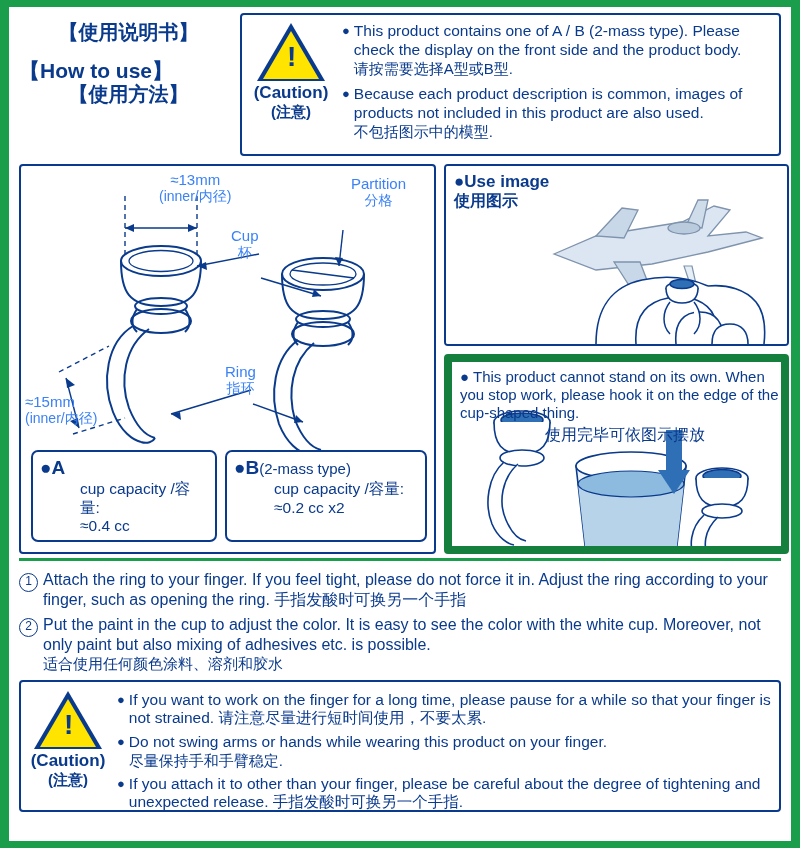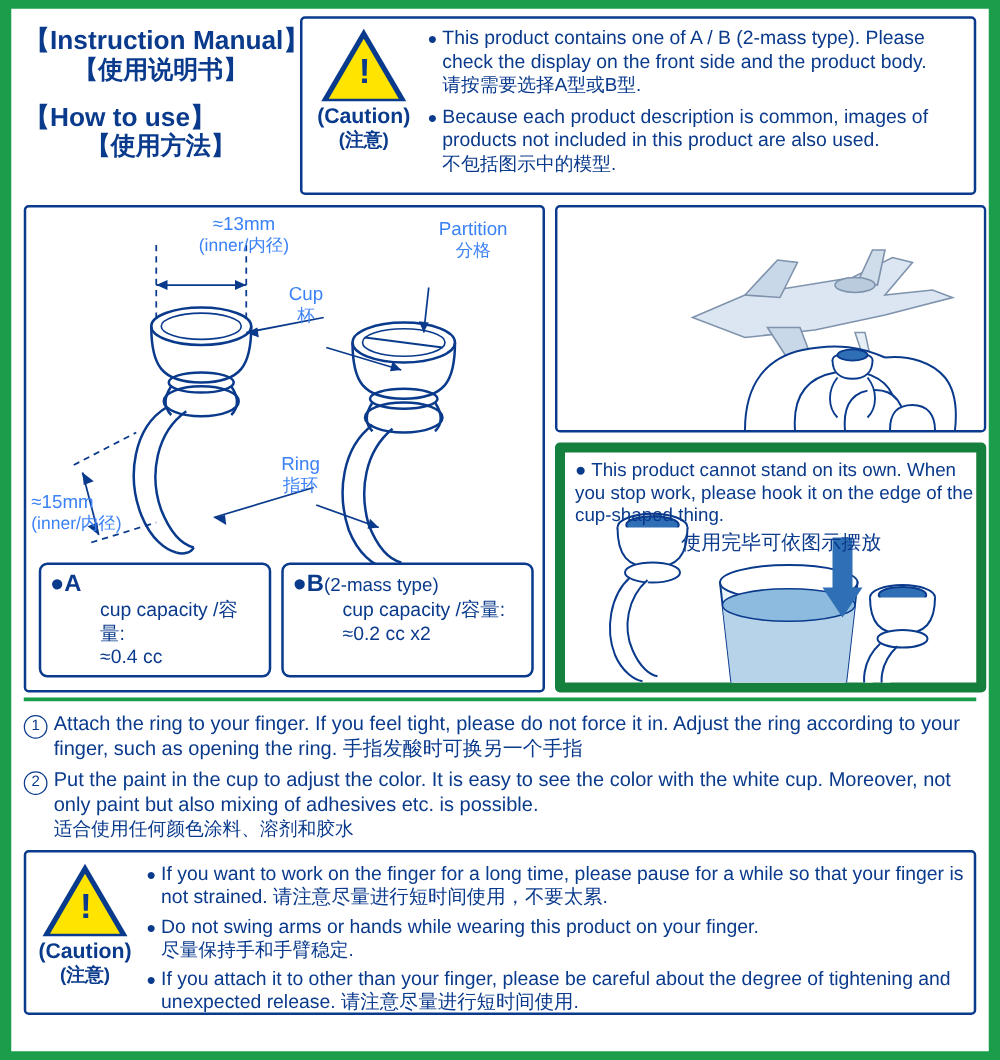--- a/index.html
+++ b/index.html
@@ -101,7 +101,6 @@
 
   <div class="header">
     <div class="titles">
-      <div class="t-line">【Instruction Manual】</div>
       <div class="t-line cn">【使用说明书】</div>
       <div class="t-gap"></div>
       <div class="t-line">【How to use】</div>

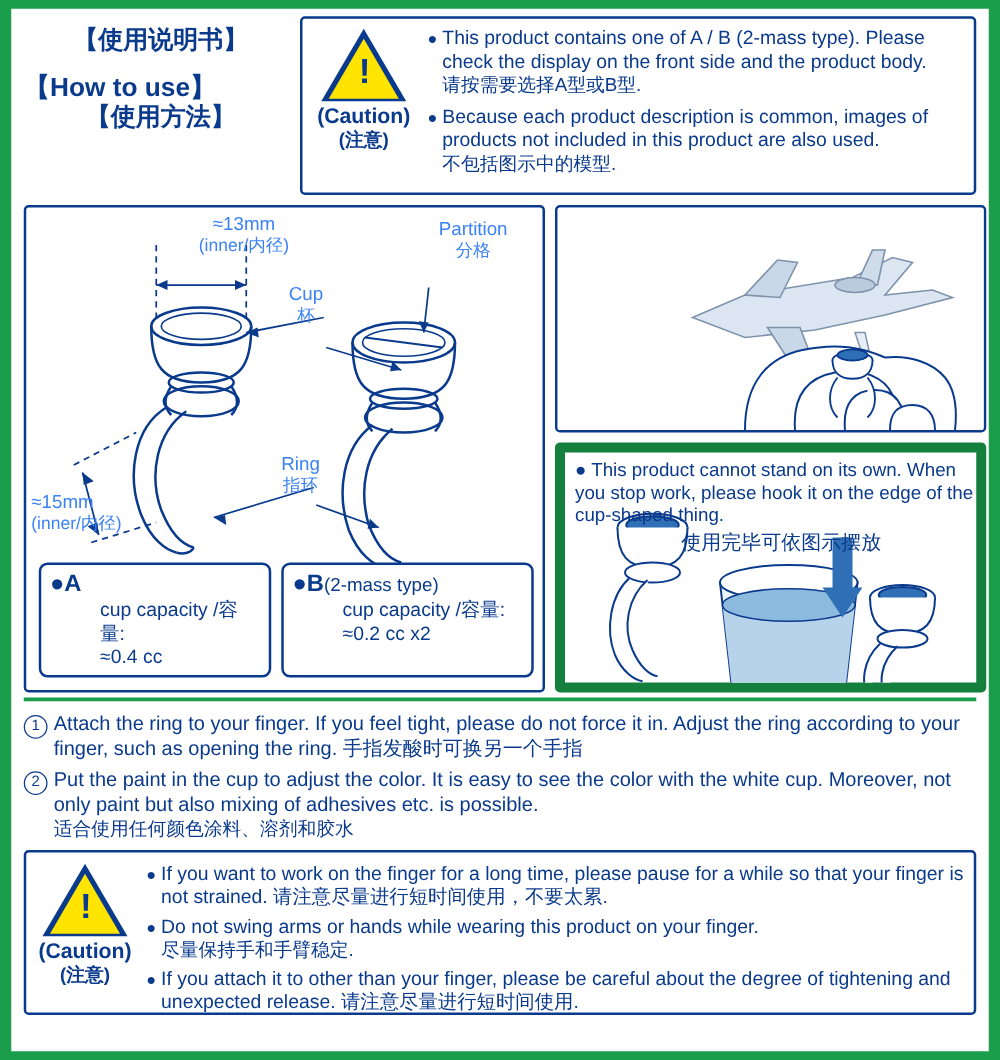--- a/index.html
+++ b/index.html
@@ -263,6 +263,10 @@
             <path d="M248,136 C256,146 256,160 248,168"></path>
           </g>
         </svg>
+        <div class="useimg-title">
+          <span>●</span><span>Use image</span>
+          <span class="cn">使用图示</span>
+        </div>
       </div>
 
       <div class="right-bot">

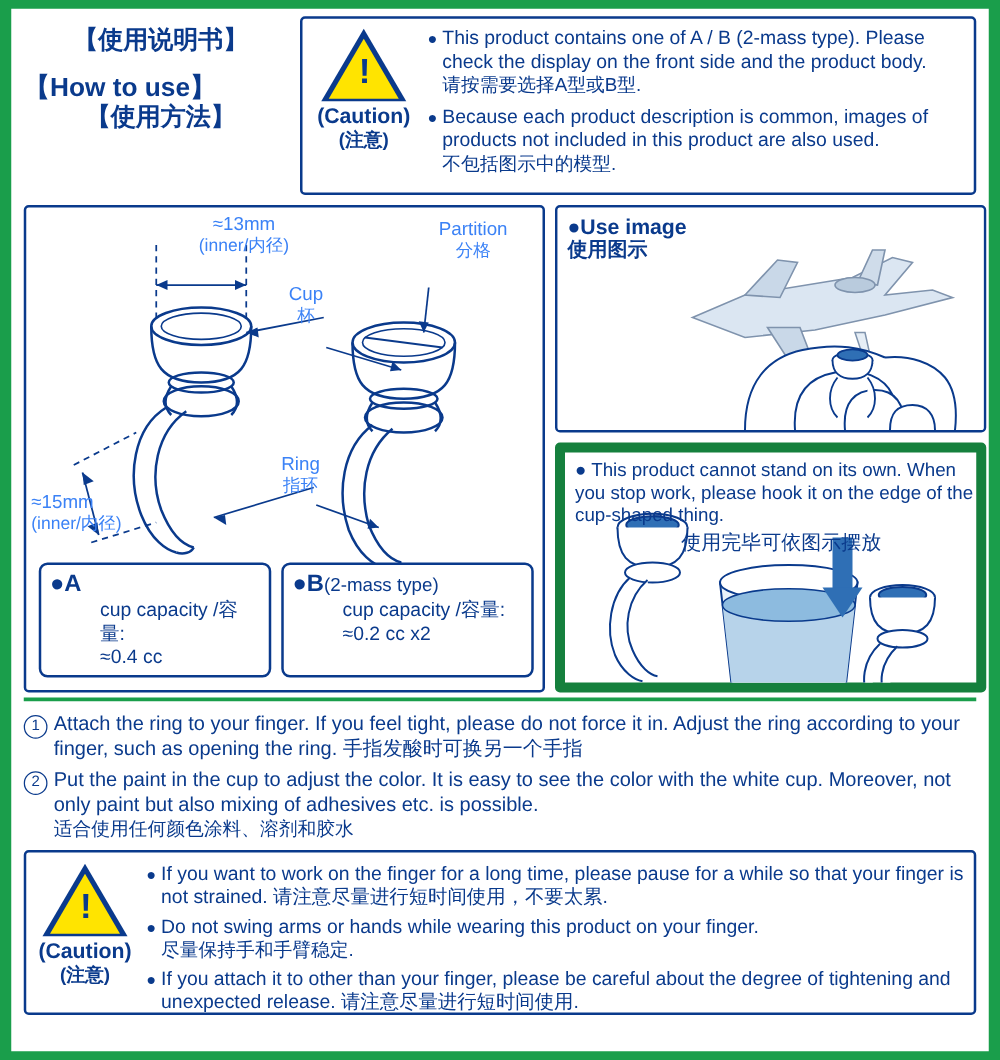--- a/index.html
+++ b/index.html
@@ -357,7 +357,7 @@
         <span class="dot">●</span>
         <span class="bt">
           <span>If you attach it to other than your finger, please be careful about the degree of tightening and unexpected release.</span>
-          <span>请注意尽量进行短时间使用.</span>
+          <span>手指发酸时可换另一个手指.</span>
         </span>
       </div>
     </div>

